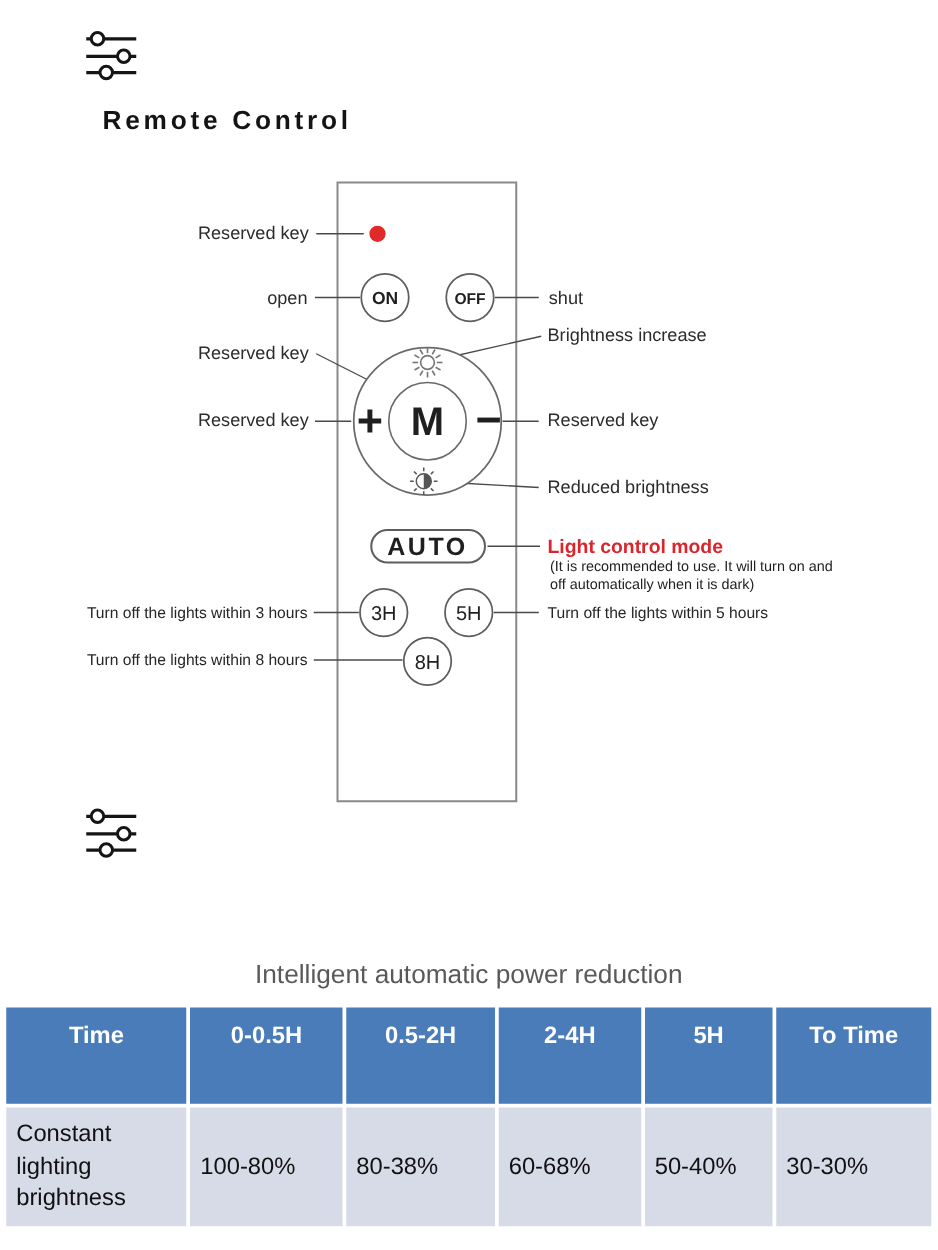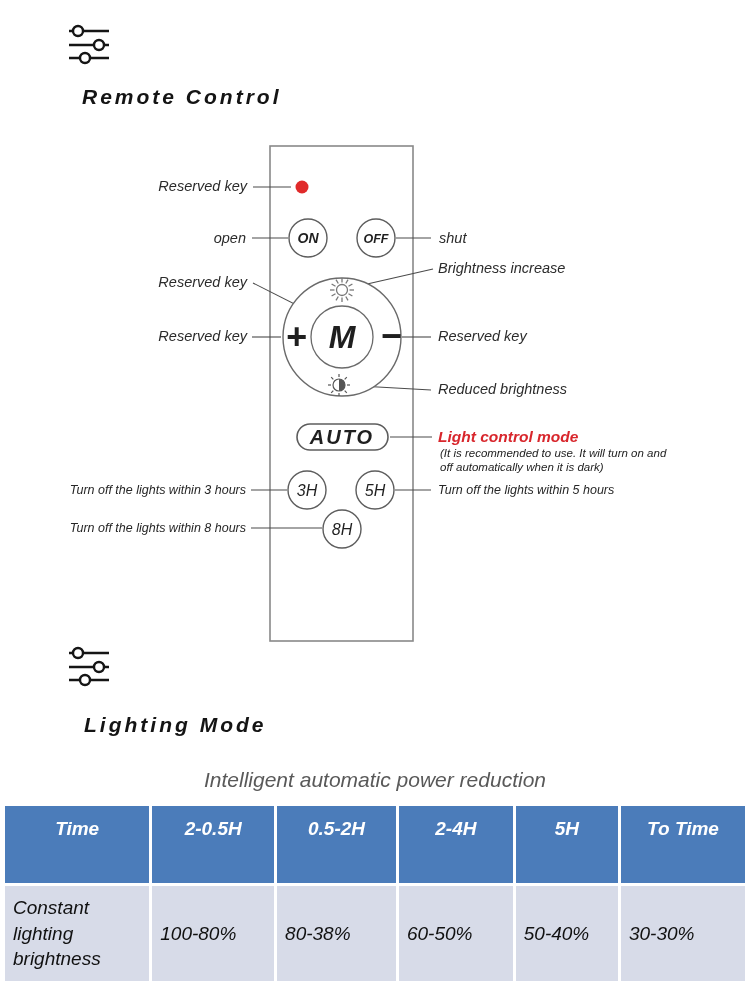--- a/index.html
+++ b/index.html
@@ -4,7 +4,7 @@
 <style>
   html,body{margin:0;padding:0;background:#fff;}
   .page{position:relative;width:750px;height:1000px;background:#ffffff;overflow:hidden;
-        font-family:"Liberation Sans",sans-serif;font-style:italic;}
+        font-family:"Liberation Sans",sans-serif;}
   .abs{position:absolute;}
   .section-title{position:absolute;font-size:21px;font-weight:700;color:#141414;
         letter-spacing:3px;white-space:nowrap;}

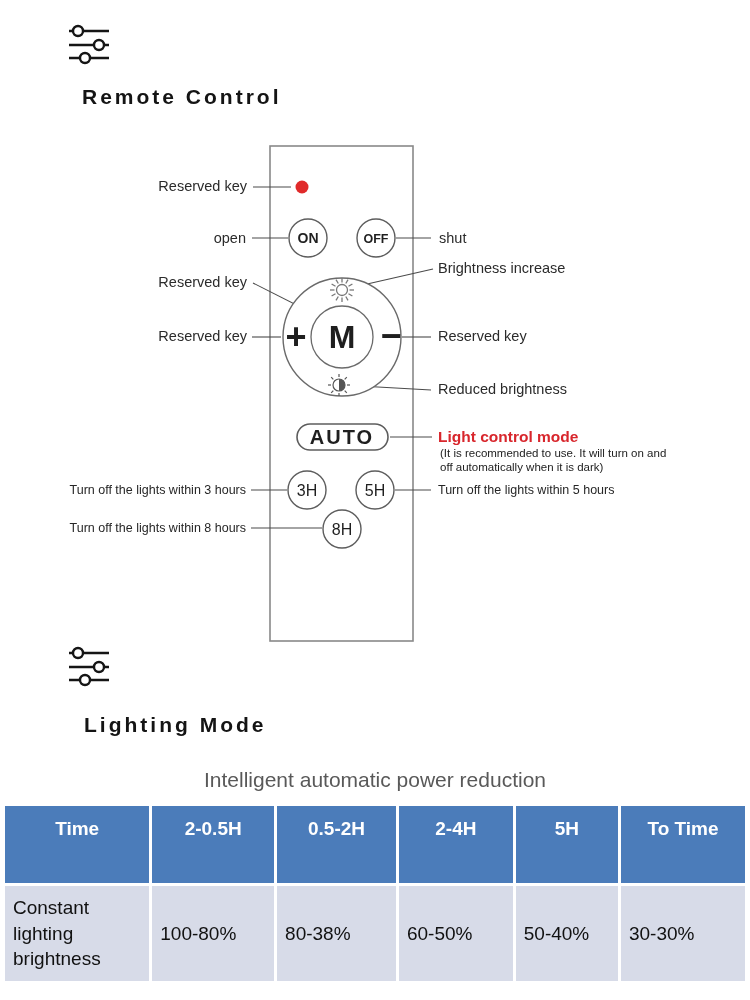--- a/index.html
+++ b/index.html
@@ -153,7 +153,6 @@
     </g>
   </svg>
 
-  <div class="section-title" style="left:84px;top:713px;">Lighting Mode</div>
 
   <div class="caption">Intelligent automatic power reduction</div>
 

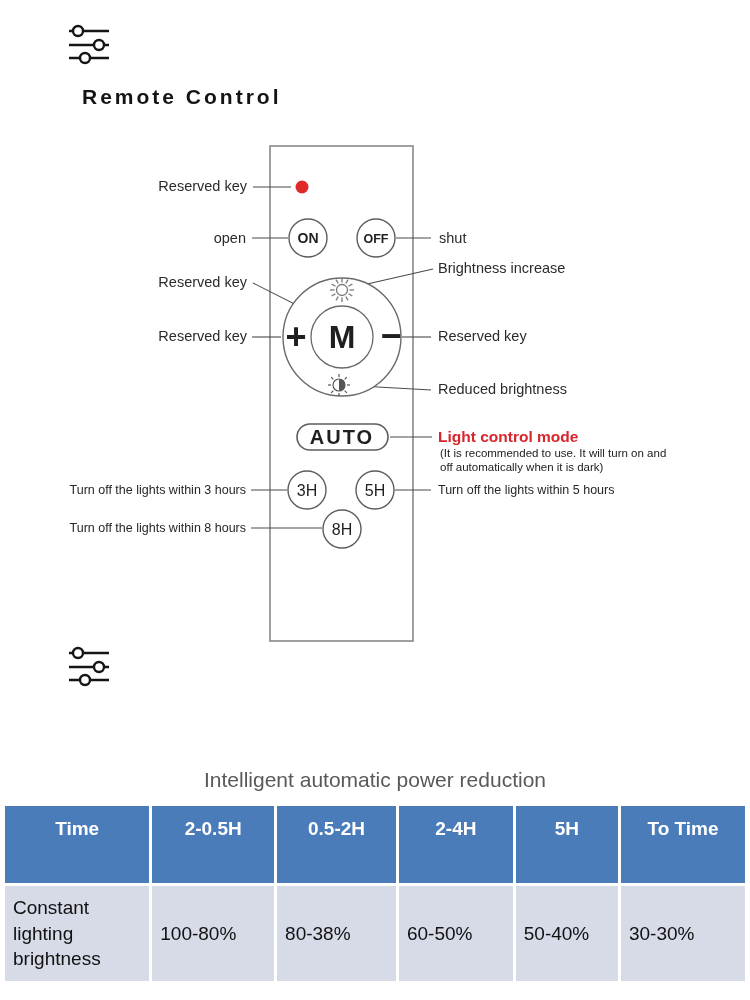--- a/index.html
+++ b/index.html
@@ -168,7 +168,7 @@
     <thead>
       <tr>
         <th>Time</th>
-        <th>2-0.5H</th>
+        <th>0-0.5H</th>
         <th>0.5-2H</th>
         <th>2-4H</th>
         <th>5H</th>

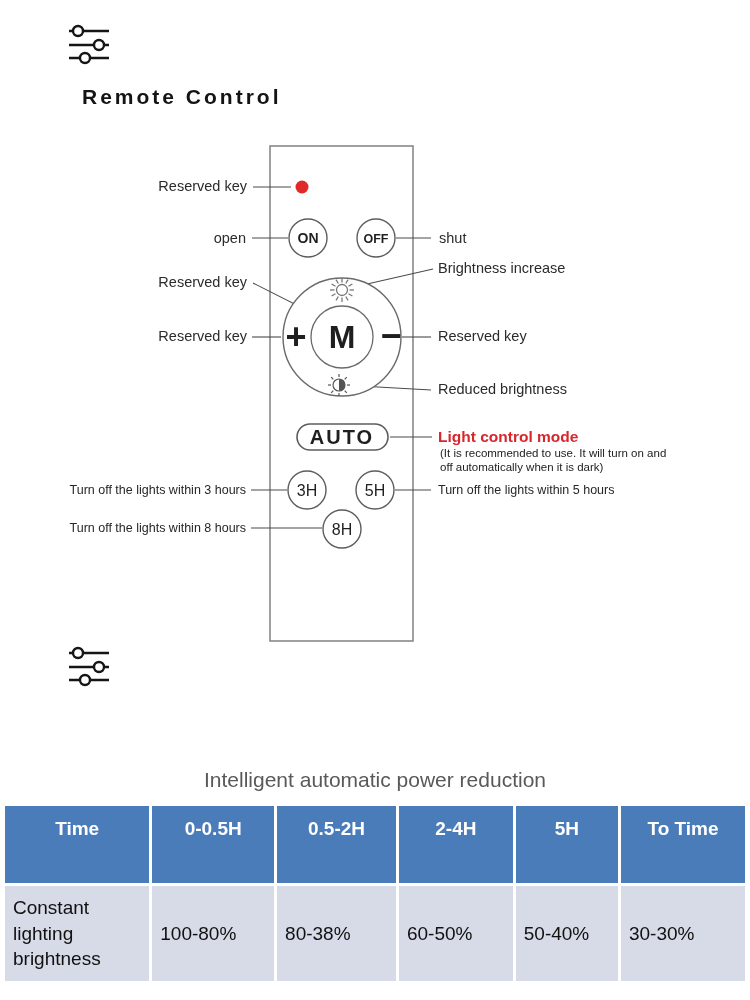--- a/index.html
+++ b/index.html
@@ -180,7 +180,7 @@
         <td>Constant lighting brightness</td>
         <td>100-80%</td>
         <td>80-38%</td>
-        <td>60-50%</td>
+        <td>60-68%</td>
         <td>50-40%</td>
         <td>30-30%</td>
       </tr>

